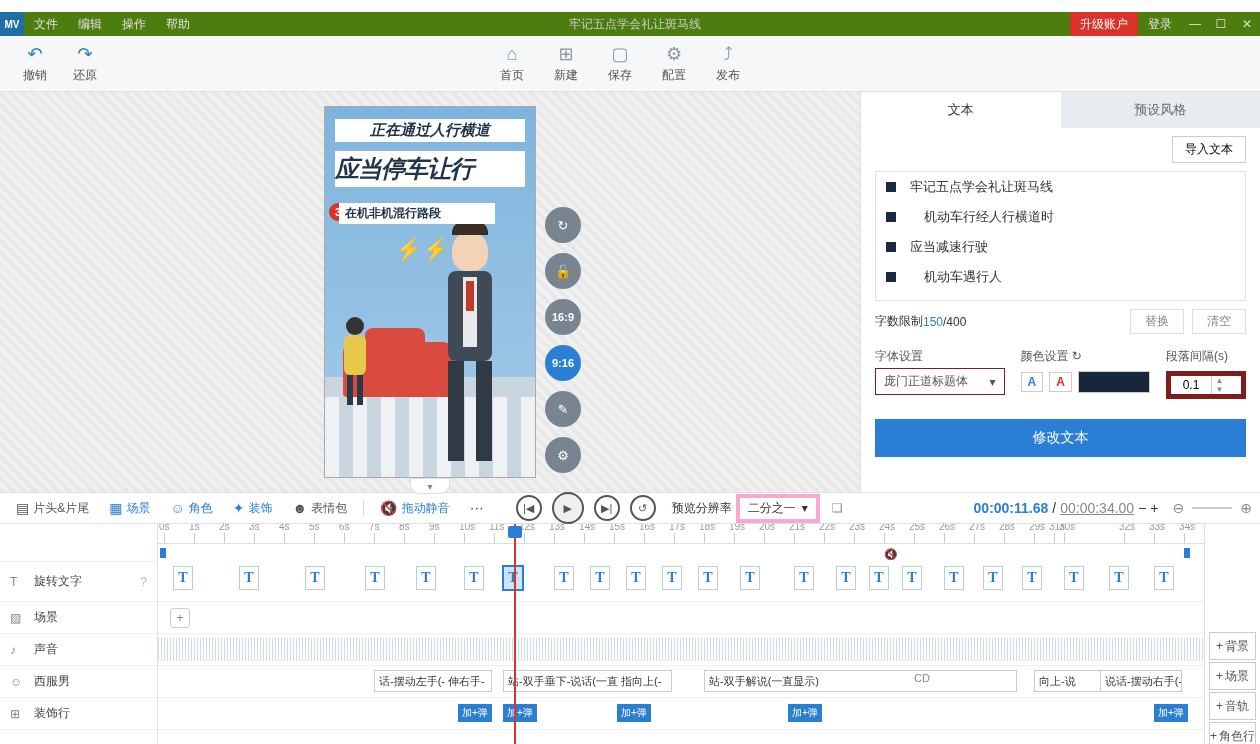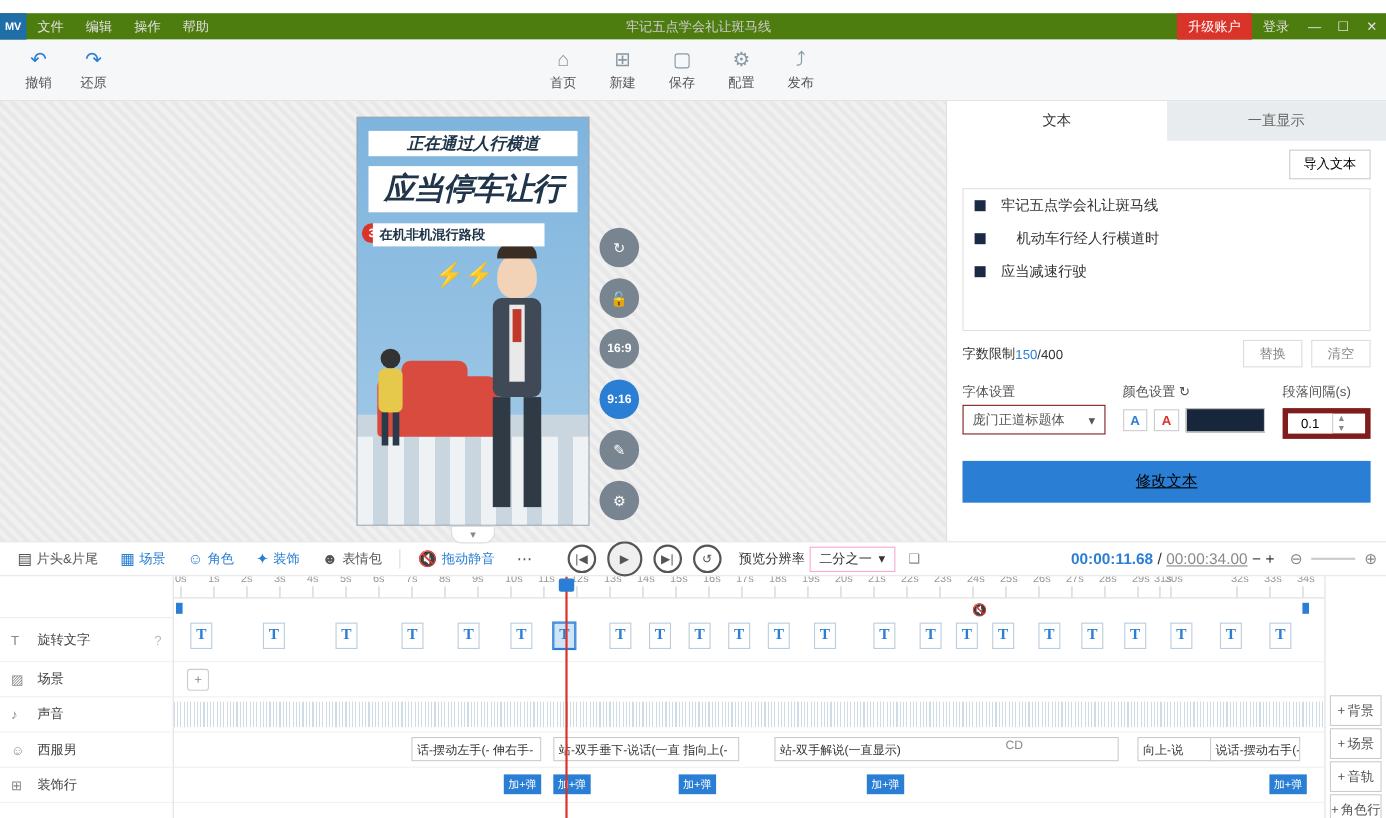--- a/index.html
+++ b/index.html
@@ -231,7 +231,7 @@
   <div class="rpanel">
     <div class="rtabs">
       <div class="rtab">文本</div>
-      <div class="rtab inactive">一直显示</div>
+      <div class="rtab inactive">预设风格</div>
     </div>
     <div class="rtxt-import">
       <button>导入文本</button>

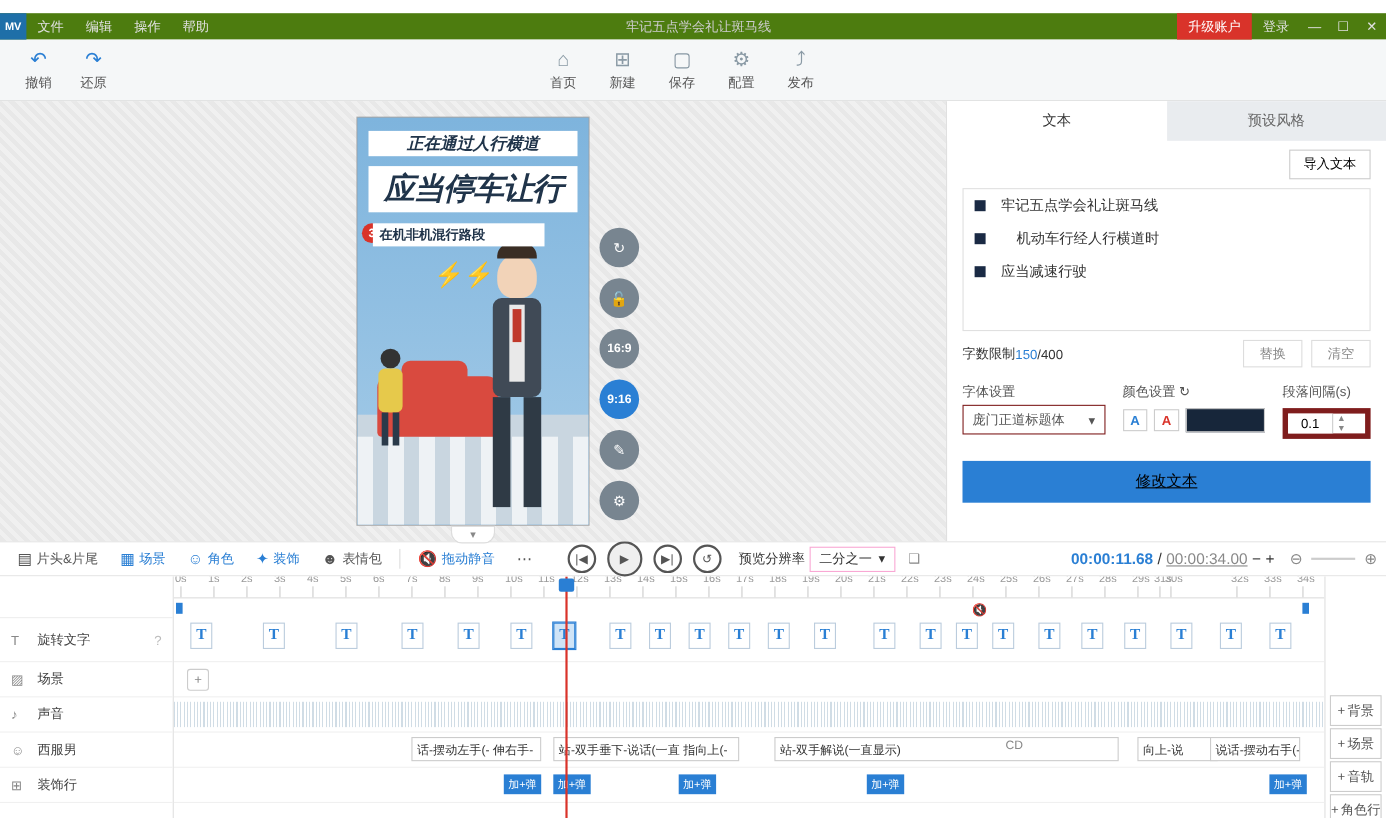--- a/index.html
+++ b/index.html
@@ -48,7 +48,7 @@
 .man .legs { width: 44px; margin: 0 auto; display: flex; justify-content: space-between; }
 .man .leg { width: 16px; height: 100px; background: #2f3a45; }
 .banner1 { position: absolute; top: 12px; left: 10px; right: 10px; background: #fff; color: #20344a; font-weight: 900; font-size: 15px; text-align: center; padding: 2px 0; font-style: italic; }
-.banner2 { position: absolute; top: 44px; left: 10px; right: 10px; background: #fff; color: #20344a; font-weight: 900; font-size: 28px; text-align: center; padding: 2px 0; font-style: italic; letter-spacing: -1px; }
+.banner2 { position: absolute; top: 44px; left: 10px; right: 10px; background: #fff; color: #20344a; font-weight: 900; font-size: 24px; text-align: left; padding: 2px 0; font-style: italic; letter-spacing: -1px; }
 .banner3 { position: absolute; top: 96px; left: 14px; right: 40px; background: #fff; color: #20344a; font-weight: 800; font-size: 12px; padding: 2px 6px; }
 .badge3 { position: absolute; top: 96px; left: 4px; width: 18px; height: 18px; background: #d9332a; color: #fff; border-radius: 50%; display:flex; align-items:center; justify-content:center; font-size: 11px; font-weight: bold; }
 .flash { position: absolute; top: 130px; left: 70px; color: #d9332a; font-size: 22px; }

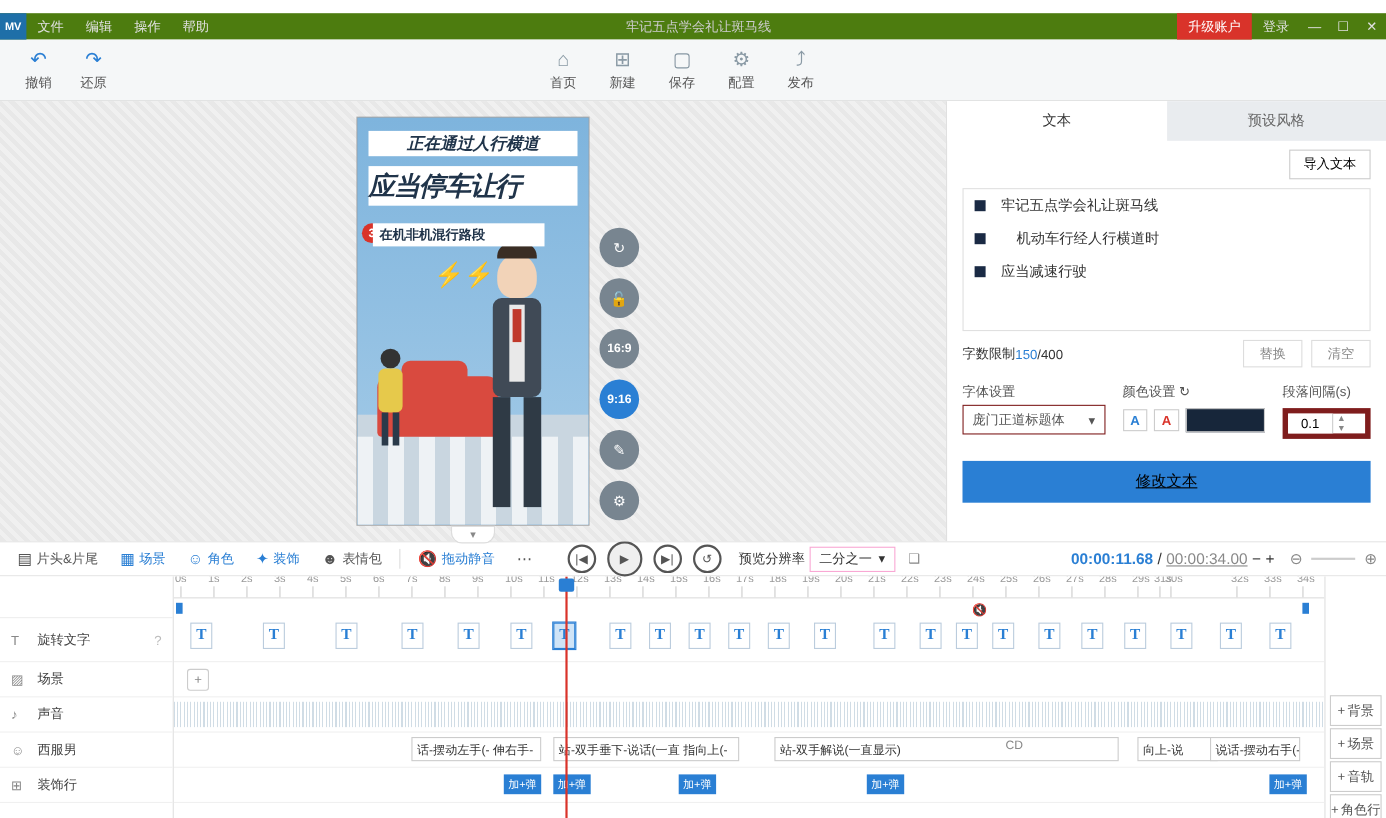--- a/index.html
+++ b/index.html
@@ -249,6 +249,10 @@
           <span class="sq"></span>
           <span>应当减速行驶</span>
         </div>
+      <div class="text-item">
+          <span class="sq"></span>
+          <span style="padding-left:14px">机动车遇行人</span>
+        </div>
     </div>
     <div class="limit-row">
       <span>字数限制</span>

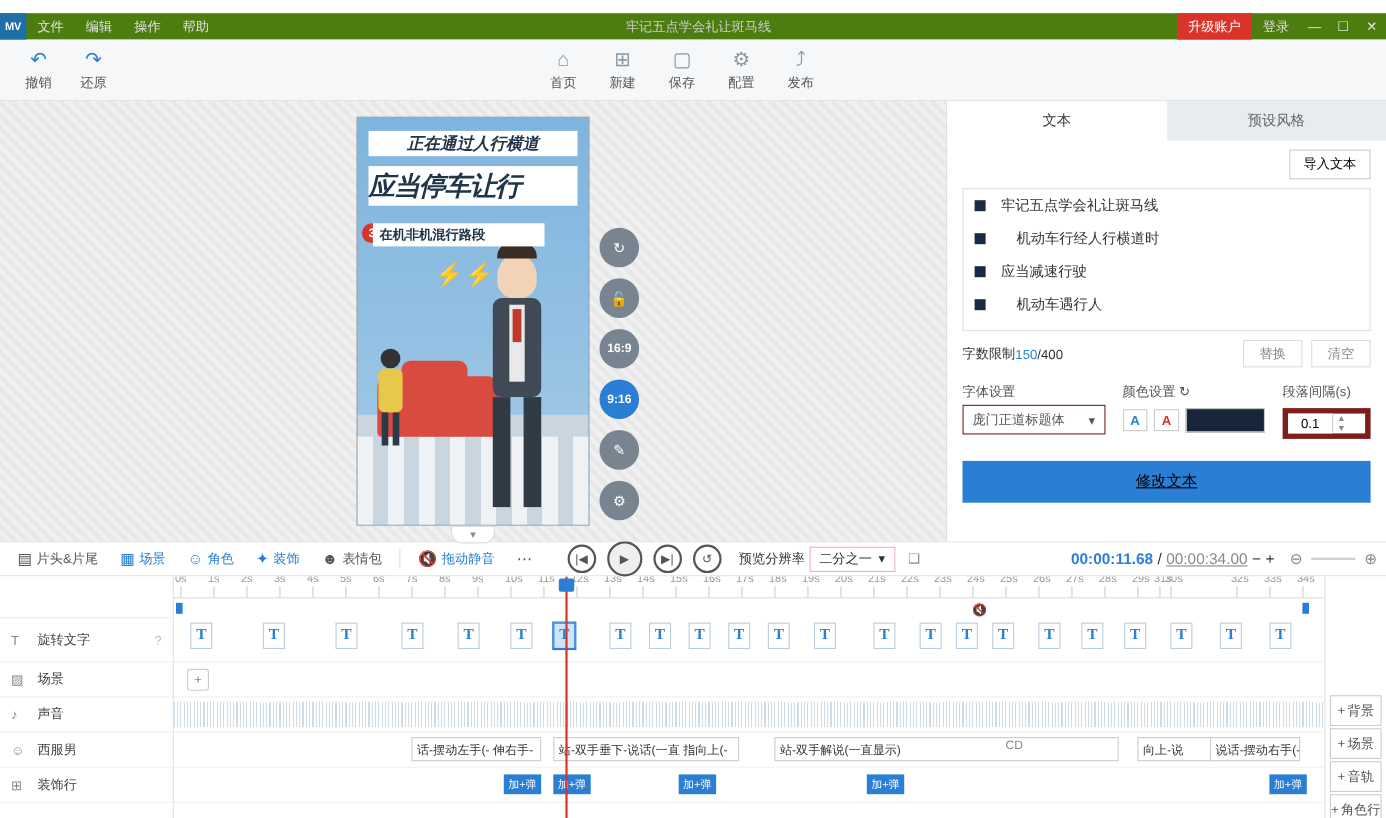--- a/index.html
+++ b/index.html
@@ -86,7 +86,7 @@
 .num-input input { border: none; width: 40px; text-align: center; font-size: 12px; }
 .num-input .ar { width: 16px; display: flex; flex-direction: column; border-left: 1px solid #ccc; }
 .num-input .ar span { flex: 1; font-size: 8px; display: flex; align-items: center; justify-content: center; color: #888; cursor: pointer; }
-.modify-btn { margin: 14px; padding: 10px; background: #2a7fd4; color: #000000; text-align: center; font-size: 14px; cursor: pointer; text-decoration: underline; }
+.modify-btn { margin: 14px; padding: 10px; background: #2a7fd4; color: #ffffff; text-align: center; font-size: 14px; cursor: pointer; }
 
 
 .tl-toolbar { height: 32px; border-top: 1px solid #e0e0e0; border-bottom: 1px solid #e0e0e0; display: flex; align-items: center; padding: 0 8px; gap: 4px; background: #fff; }

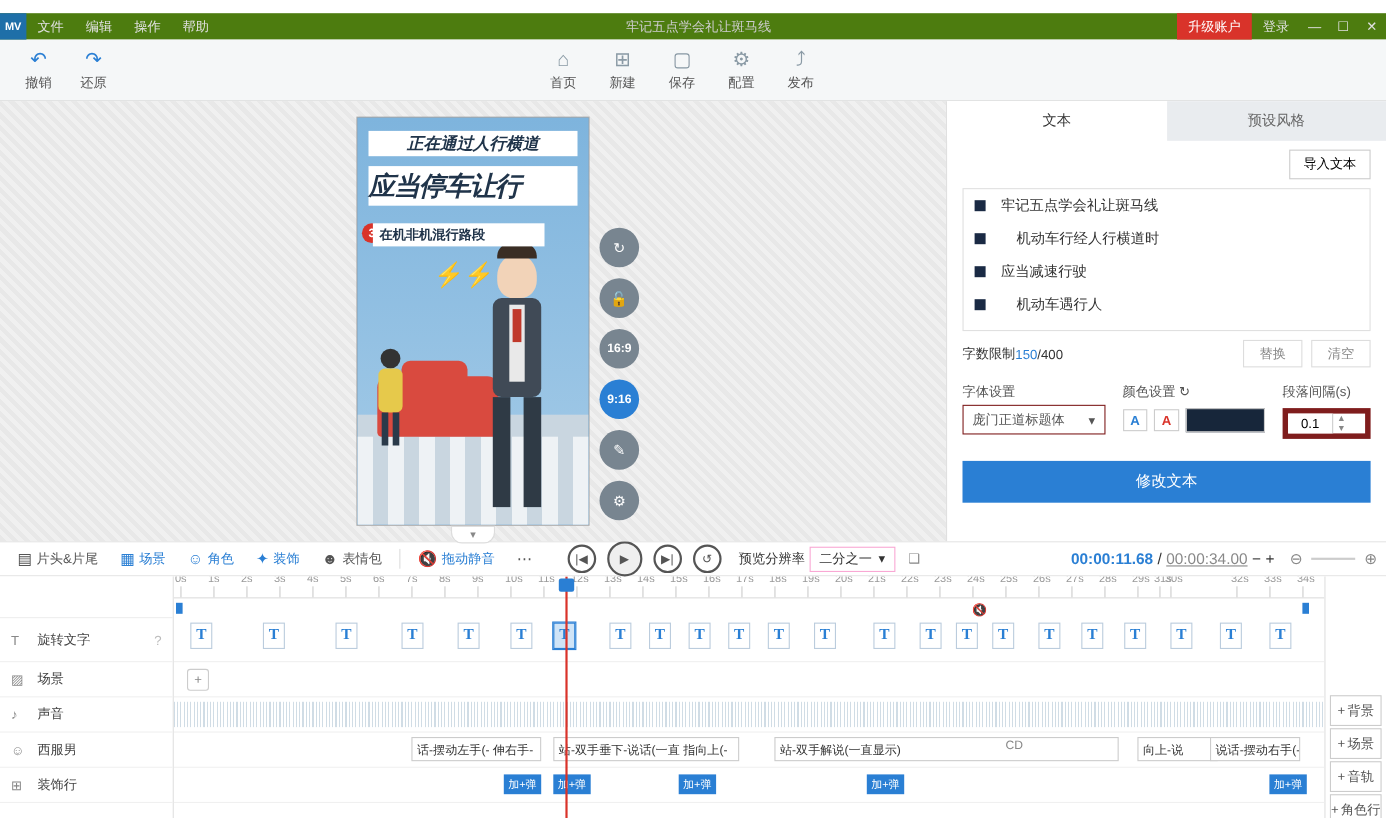--- a/index.html
+++ b/index.html
@@ -97,7 +97,7 @@
 .play-ctrls { display: flex; align-items: center; gap: 10px; margin-left: 20px; }
 .play-btn { width: 26px; height: 26px; border: 2px solid #555; border-radius: 50%; display: flex; align-items: center; justify-content: center; font-size: 11px; cursor: pointer; color: #555; }
 .play-btn.main { width: 32px; height: 32px; }
-.preview-sel { border: 1px solid #f9a8d4; padding: 2px 8px; font-size: 12px; display: flex; align-items: center; gap: 6px; cursor: pointer; }
+.preview-sel { border: 4px solid #f9a8d4; padding: 2px 8px; font-size: 12px; display: flex; align-items: center; gap: 6px; cursor: pointer; }
 .time-disp { margin-left: auto; font-size: 14px; font-family: monospace; display:flex; align-items:center; gap:4px; }
 .time-disp .cur { color: #2a7fd4; font-weight: bold; }
 .time-disp .tot { color: #888; text-decoration: underline; }

